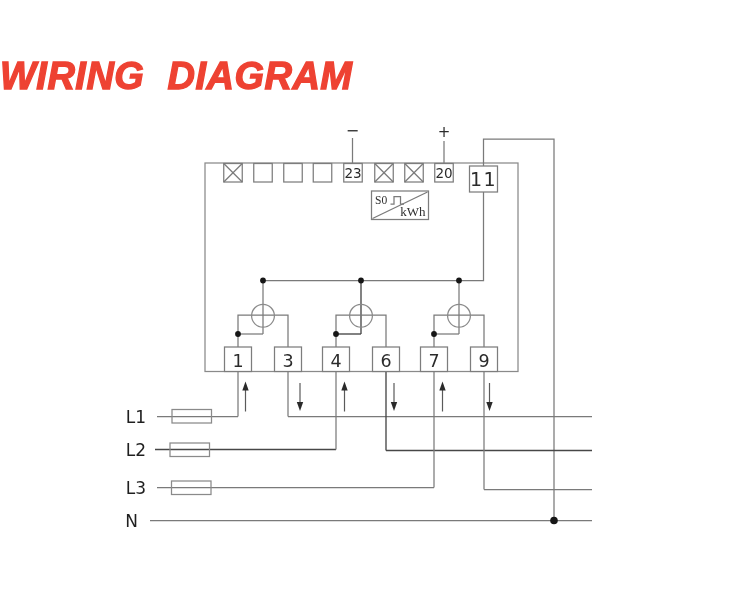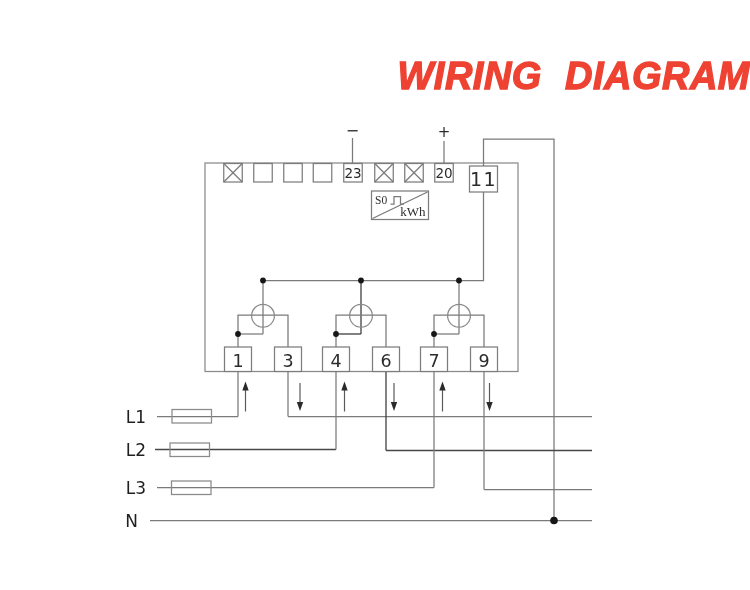--- a/index.html
+++ b/index.html
@@ -8,7 +8,7 @@
     font-family:"Liberation Sans", sans-serif; overflow:hidden;
   }
   .title {
-    position:absolute; top:31px; left:0; width:100%; text-align:right;
+    position:absolute; top:31px; left:0; width:100%; text-align:left;
     font-family:"Liberation Sans", sans-serif;
     font-style:italic; font-weight:bold; font-size:38px; line-height:40px;
     color:#ee4232; letter-spacing:0.5px; word-spacing:12px;

